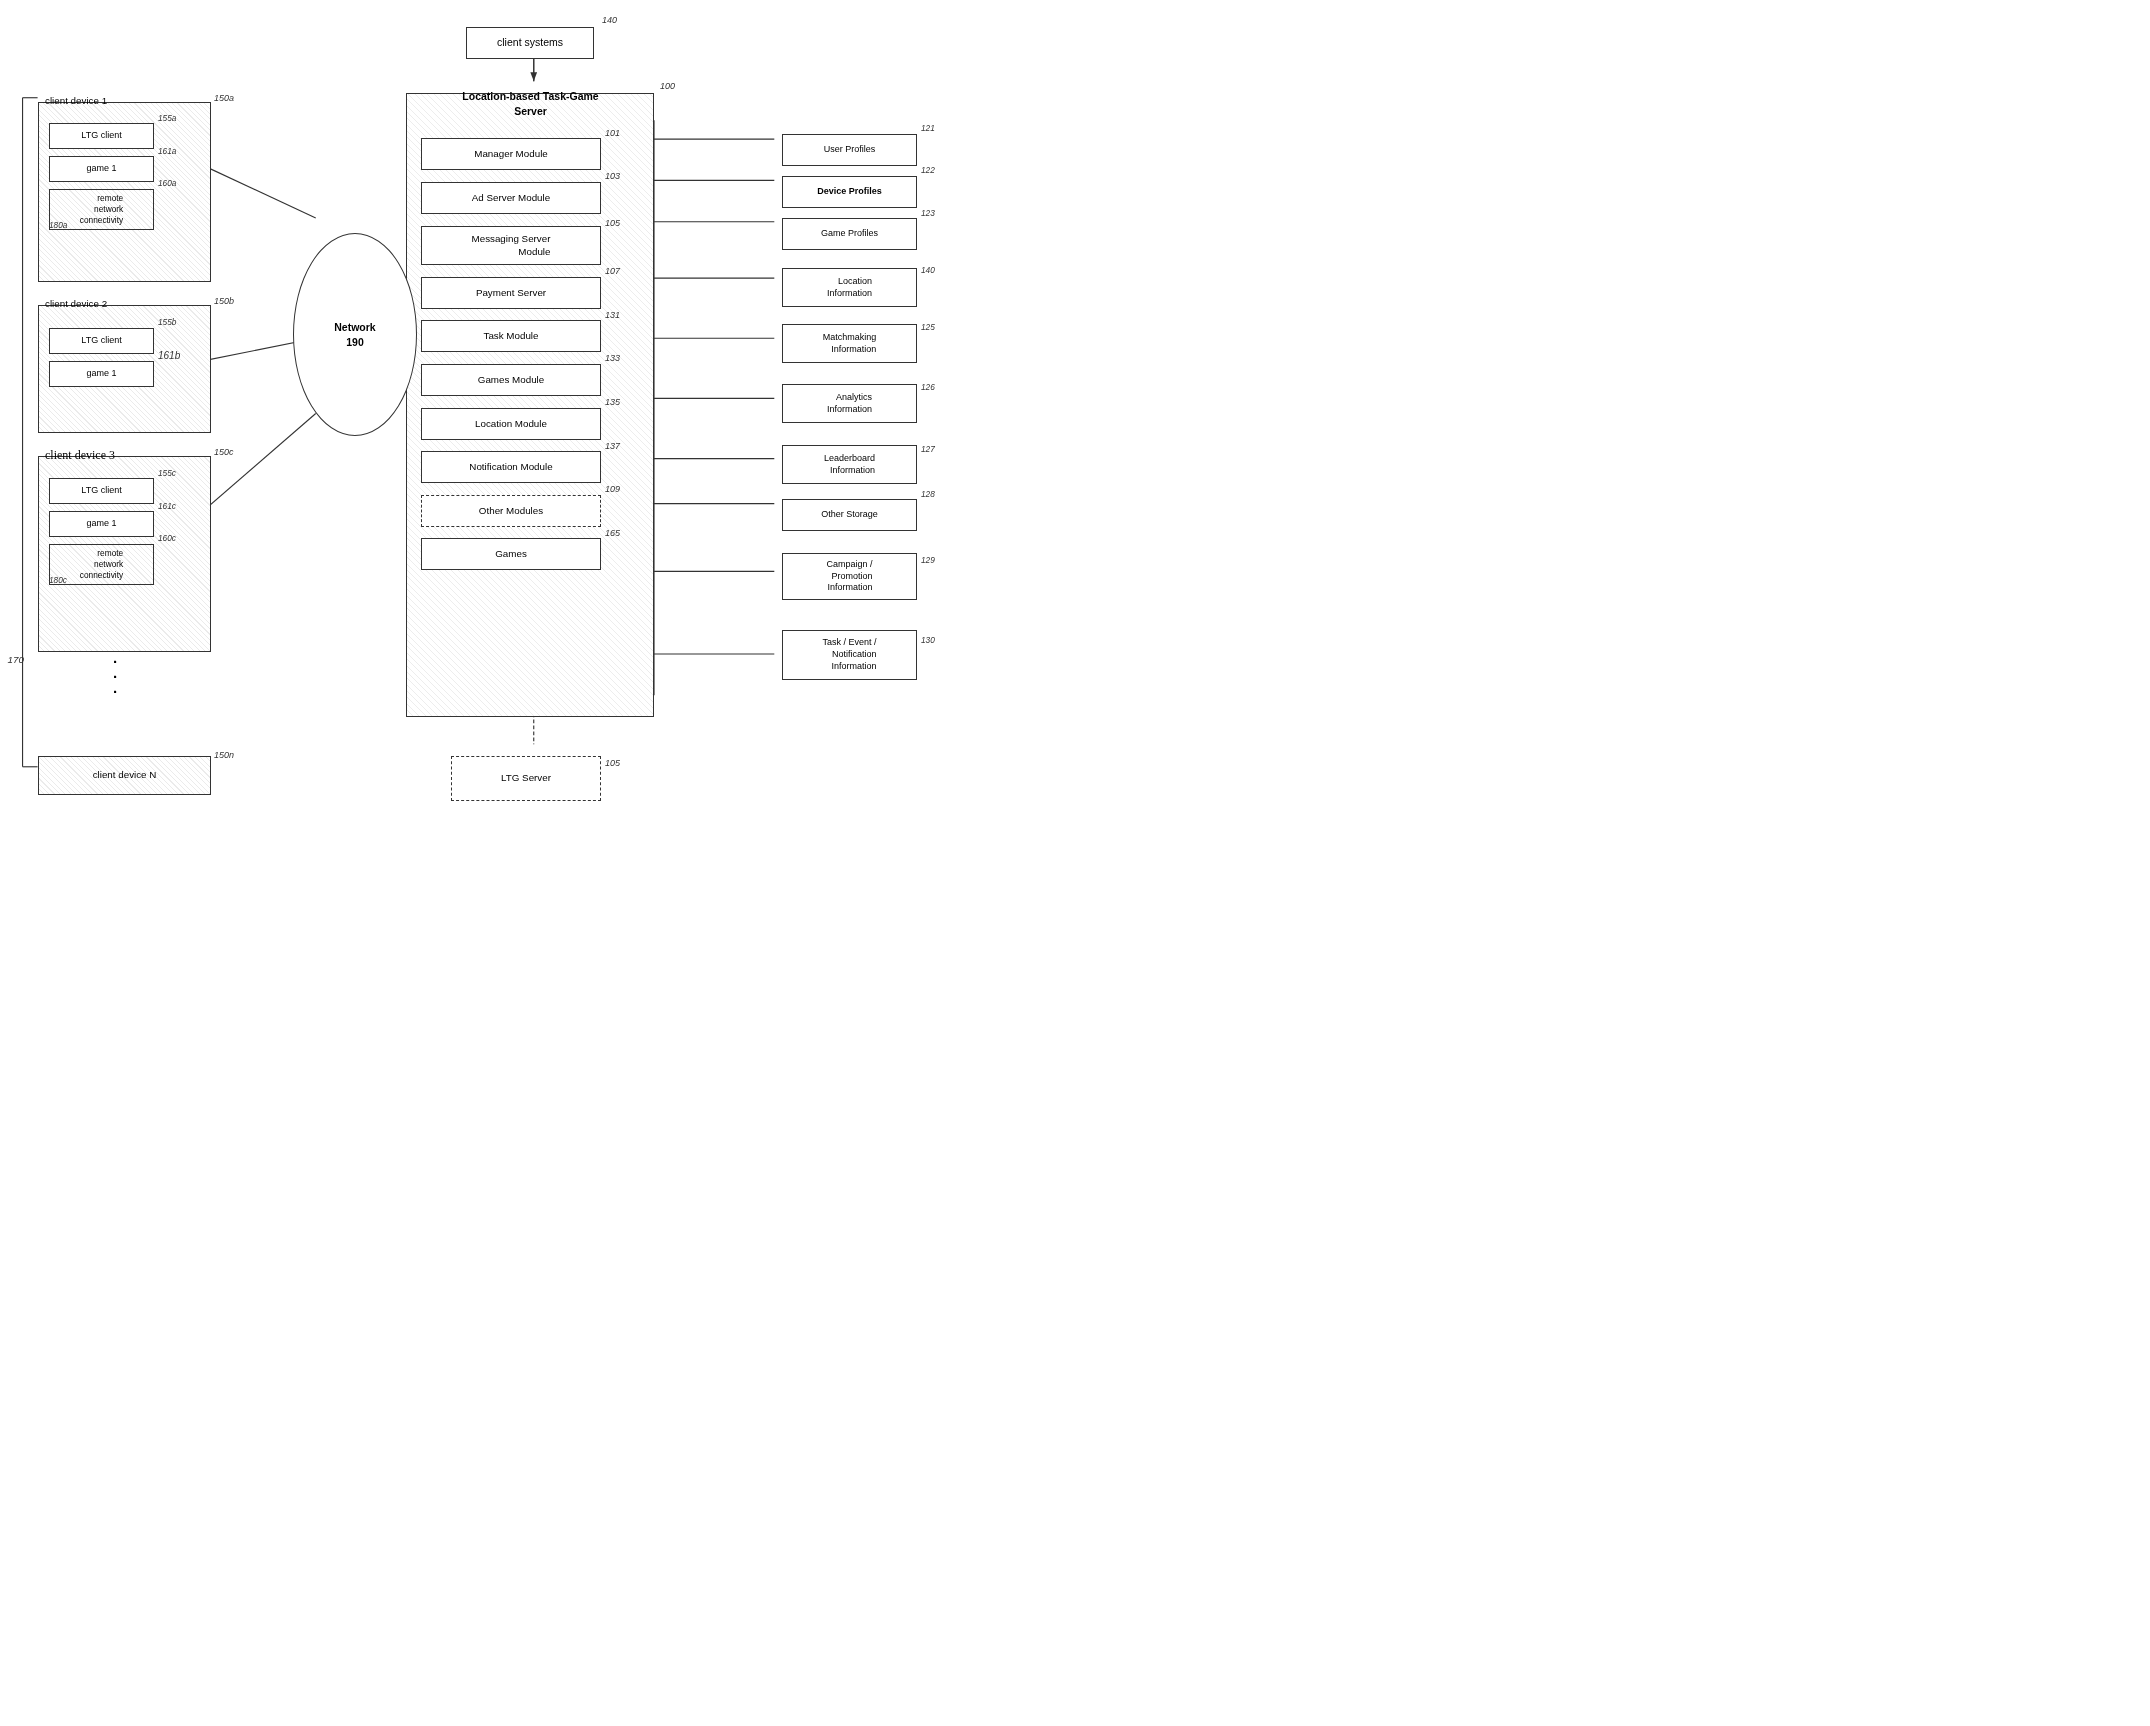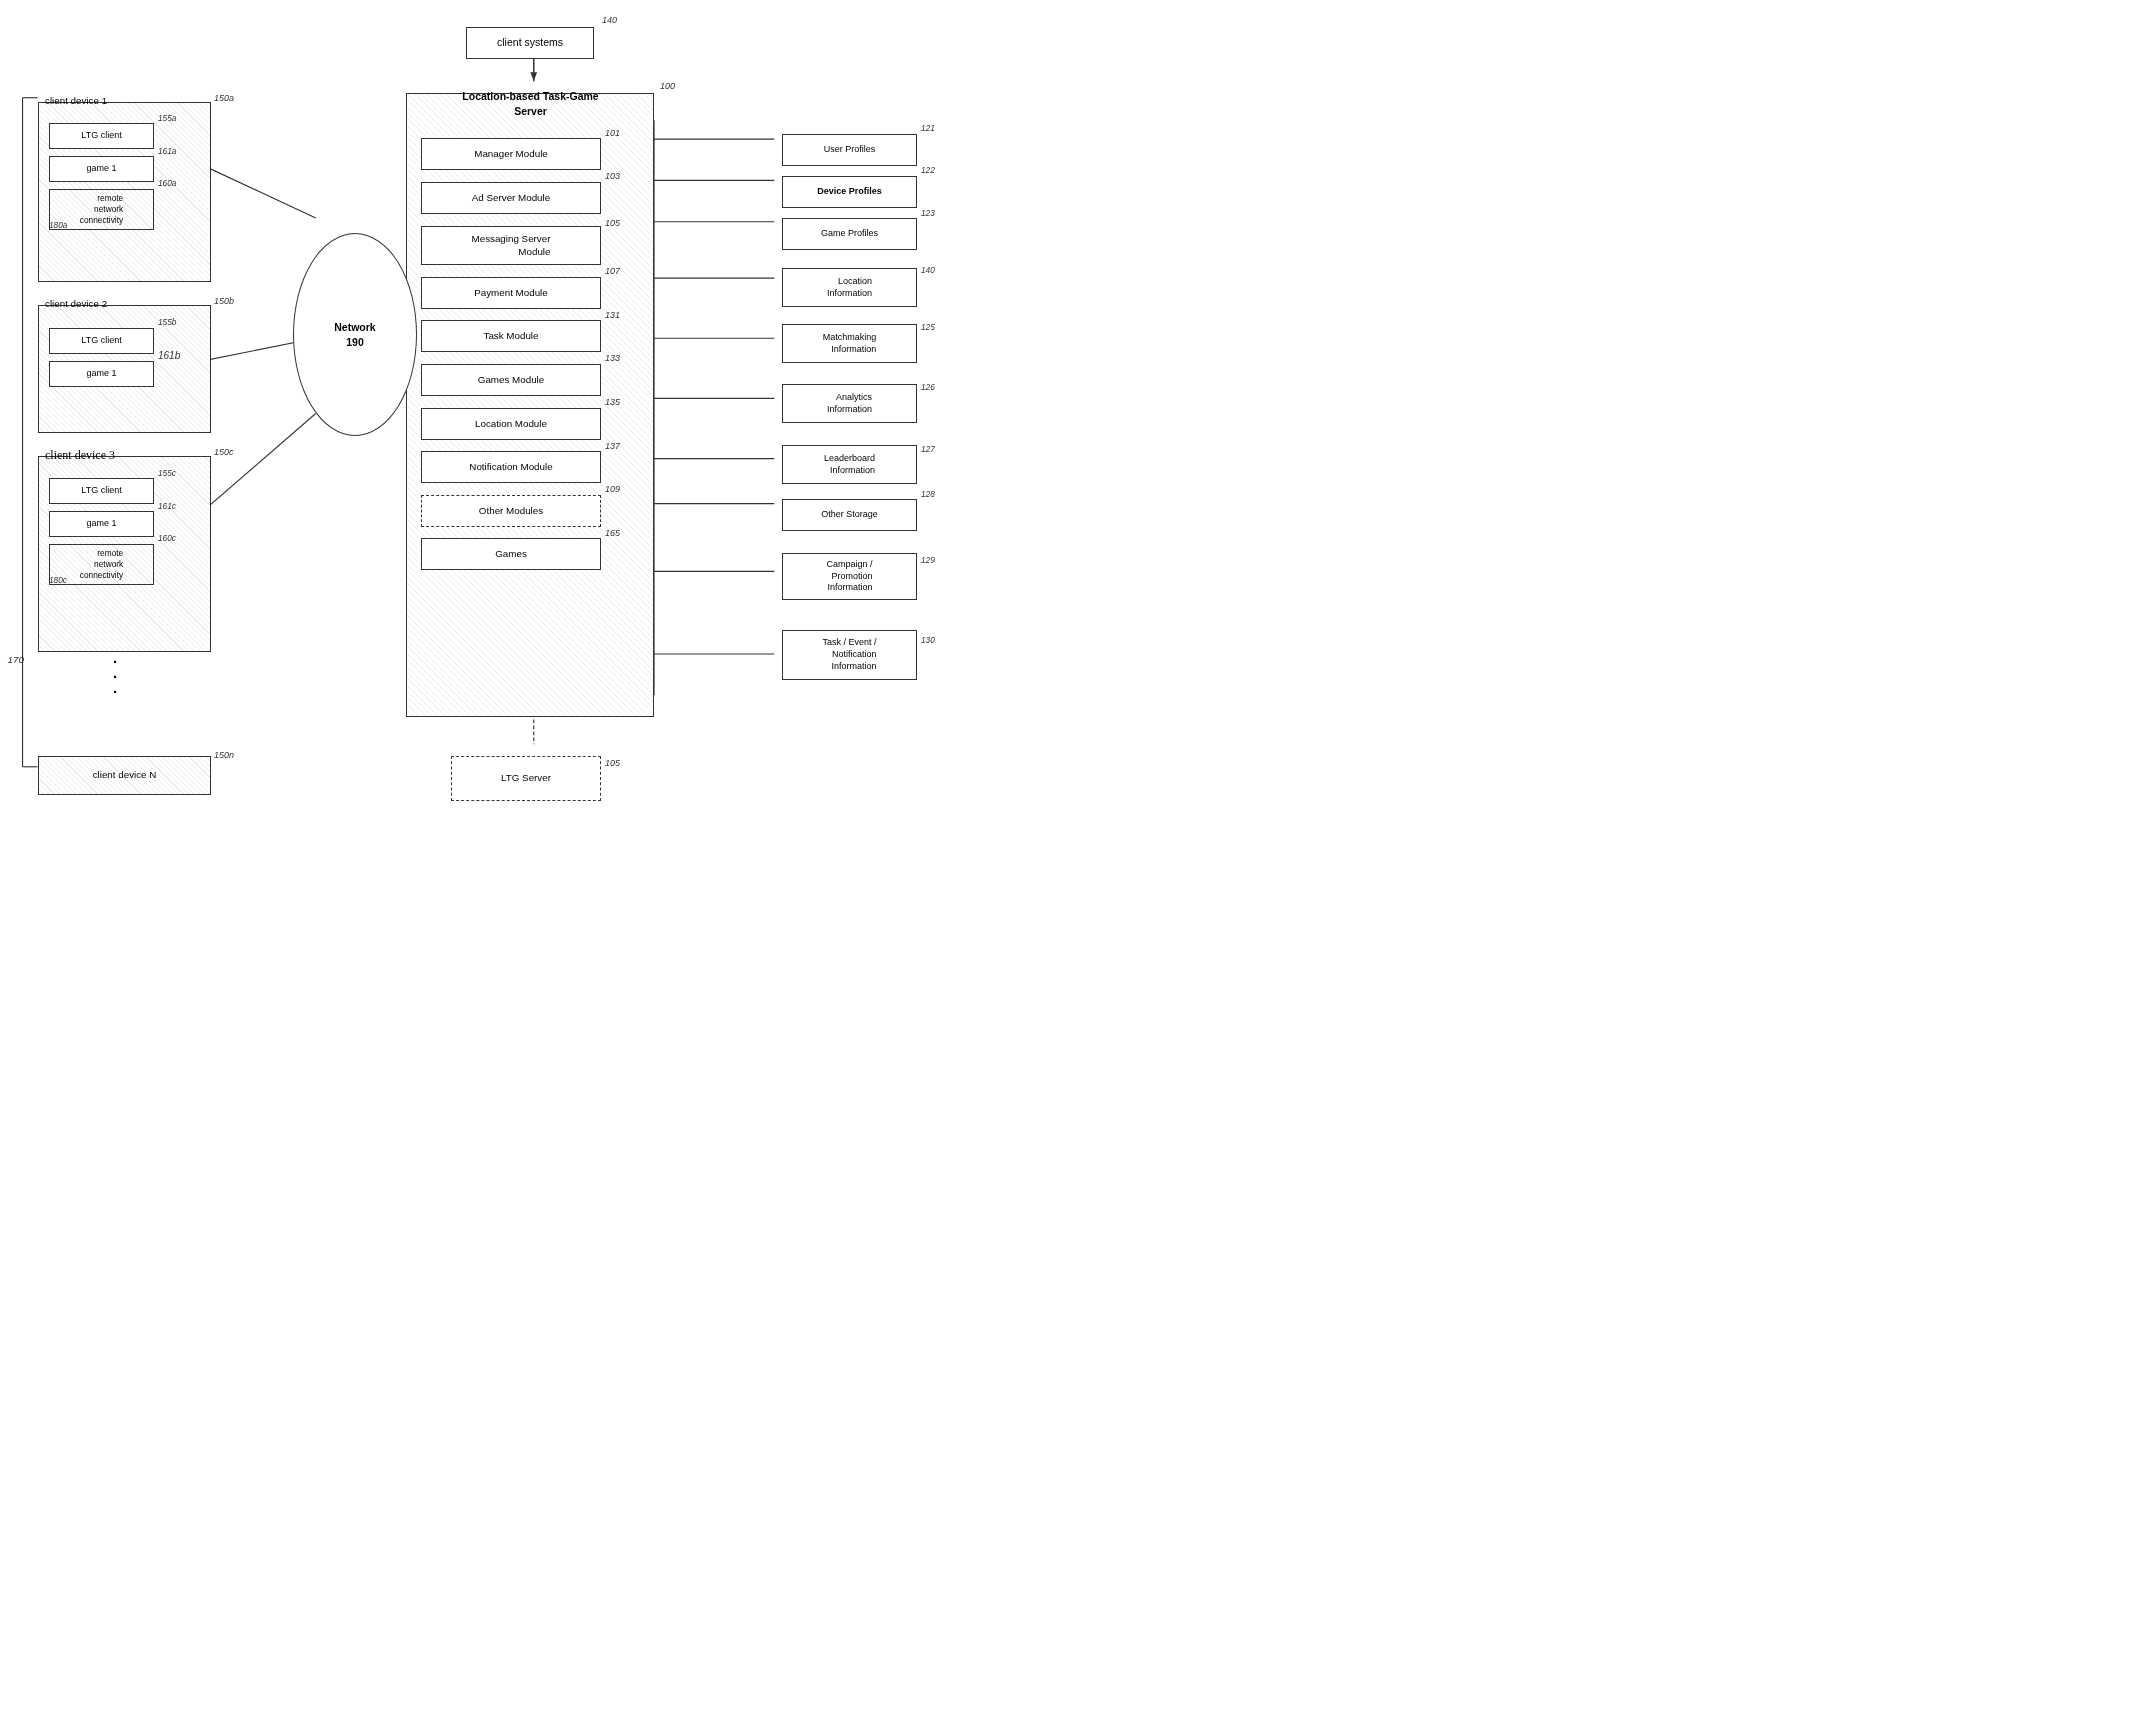--- a/index.html
+++ b/index.html
@@ -147,7 +147,7 @@
   <span class="ref-label" style="left:605px; top:218px;">105</span>
 
   <div class="box" style="left:421px; top:265px; width:180px; height:32px;">
-    <span>Payment Module</span>
+    <span>Payment Server</span>
   </div>
   <span class="ref-label" style="left:605px; top:266px;">107</span>
 

